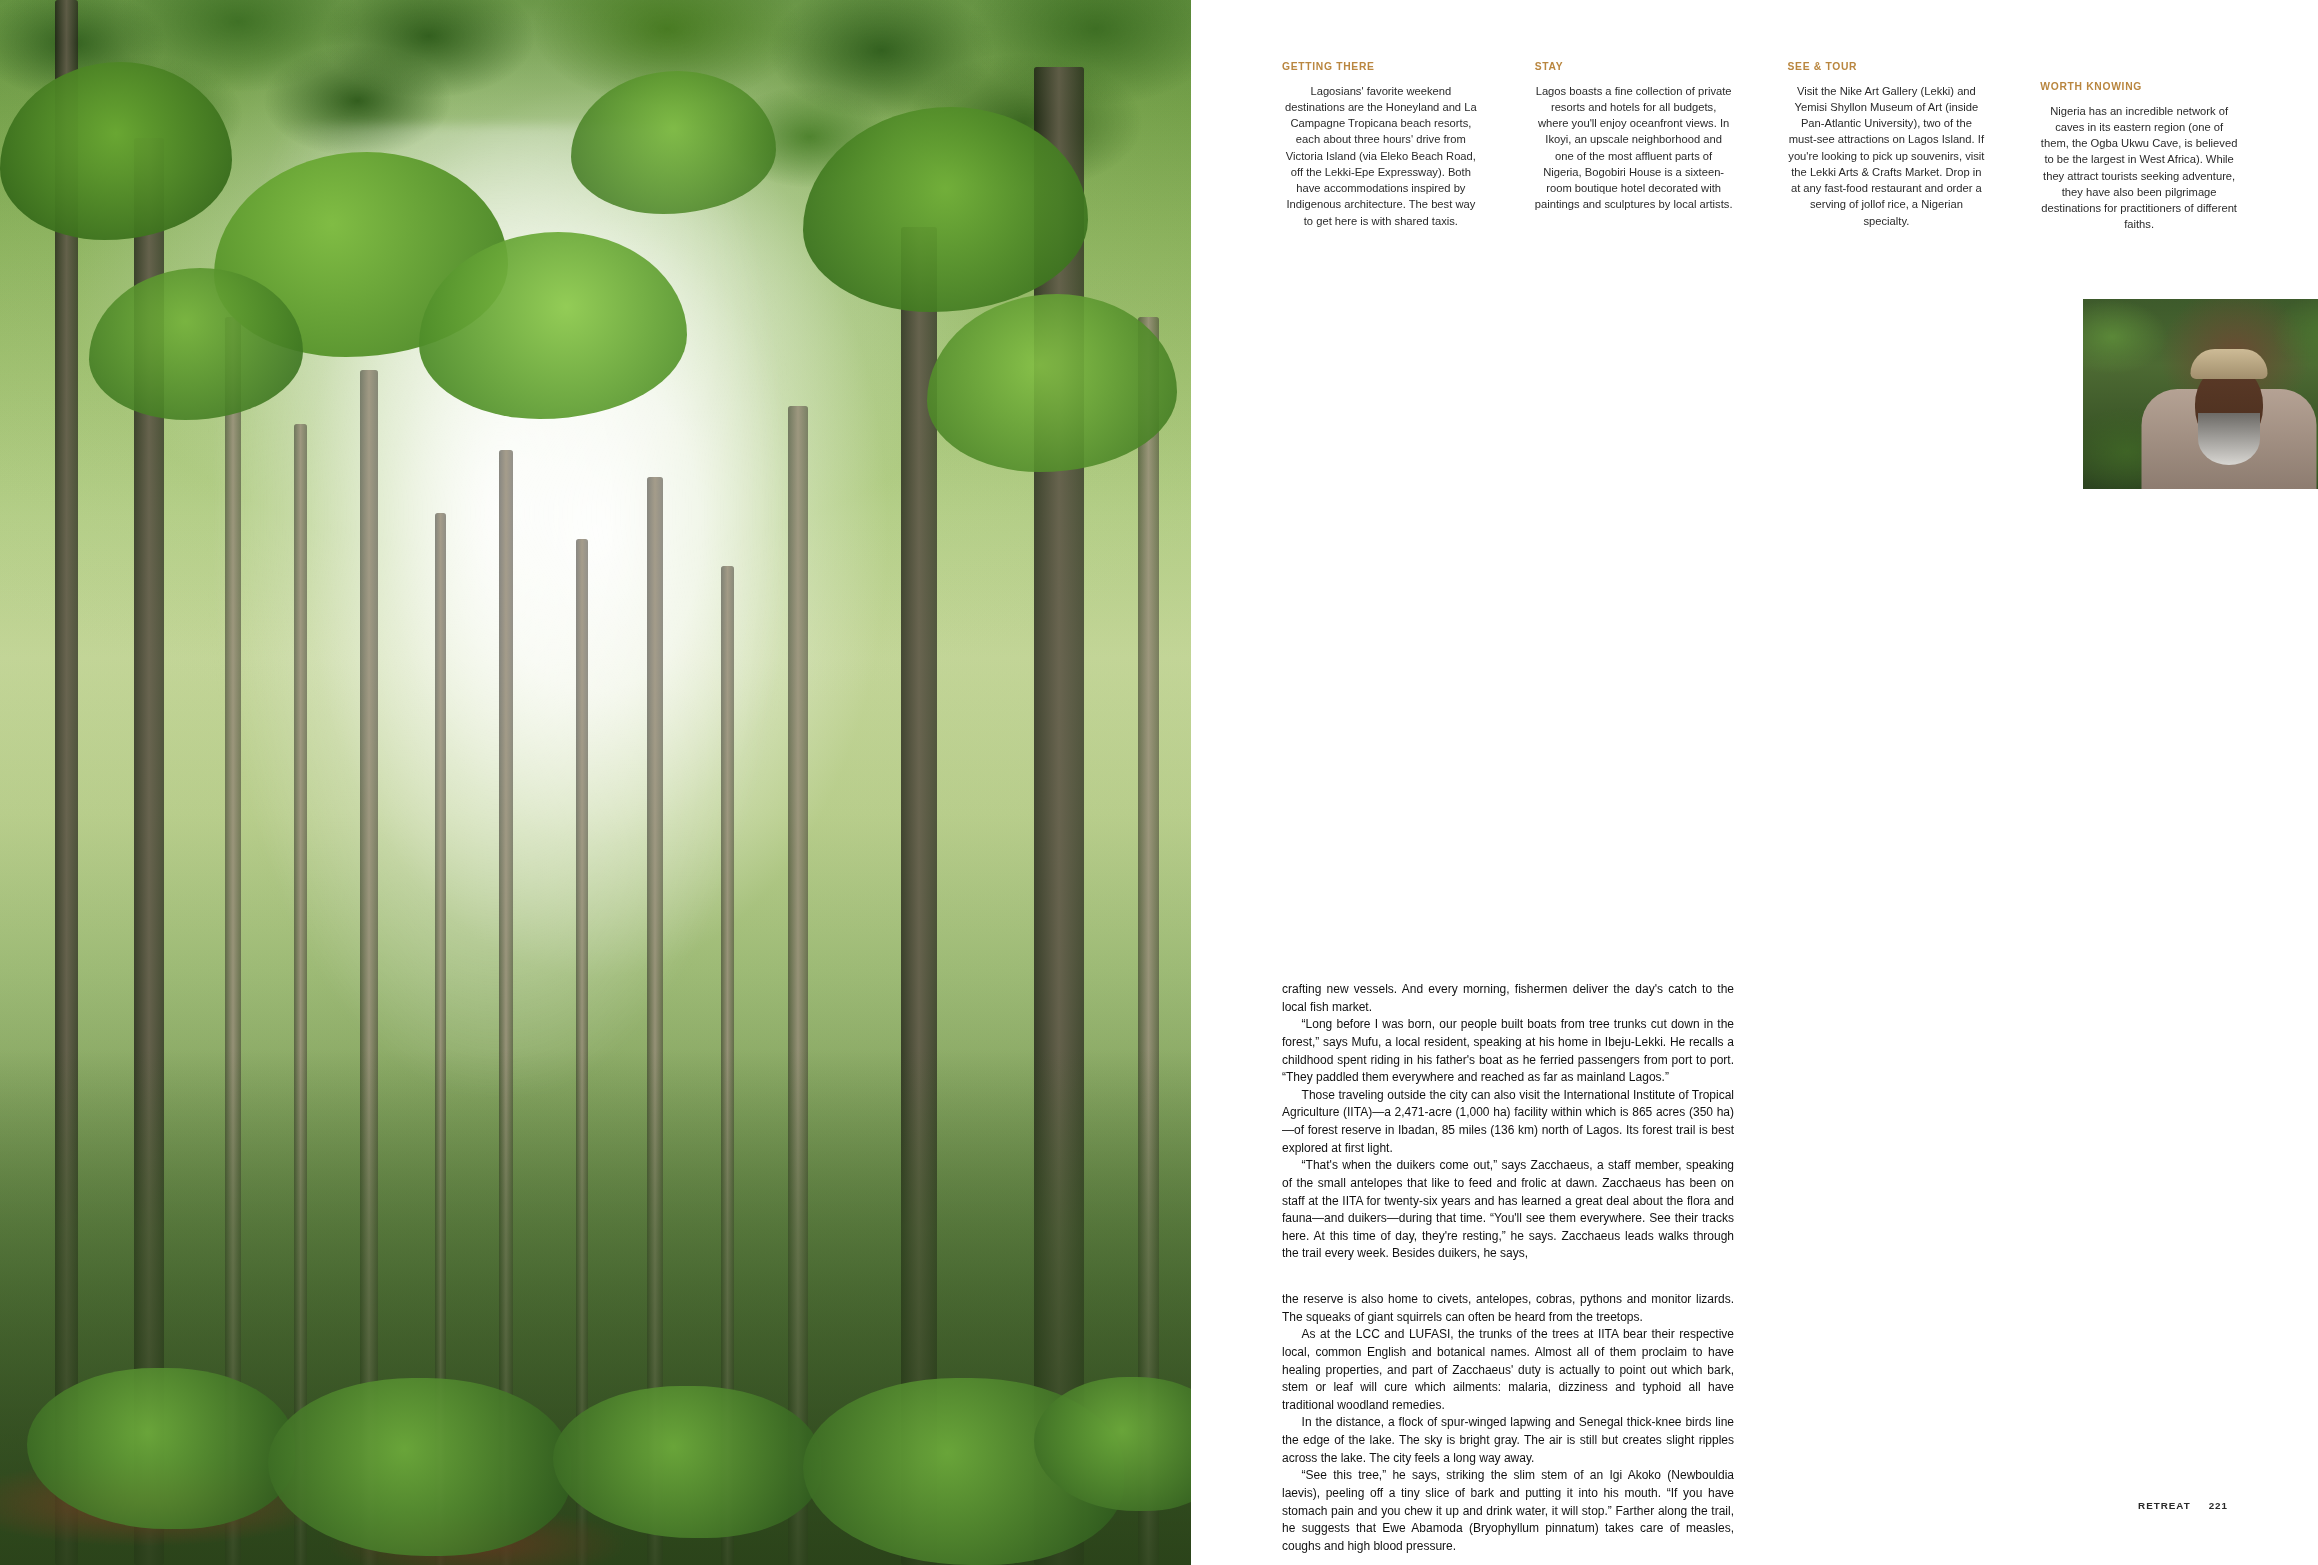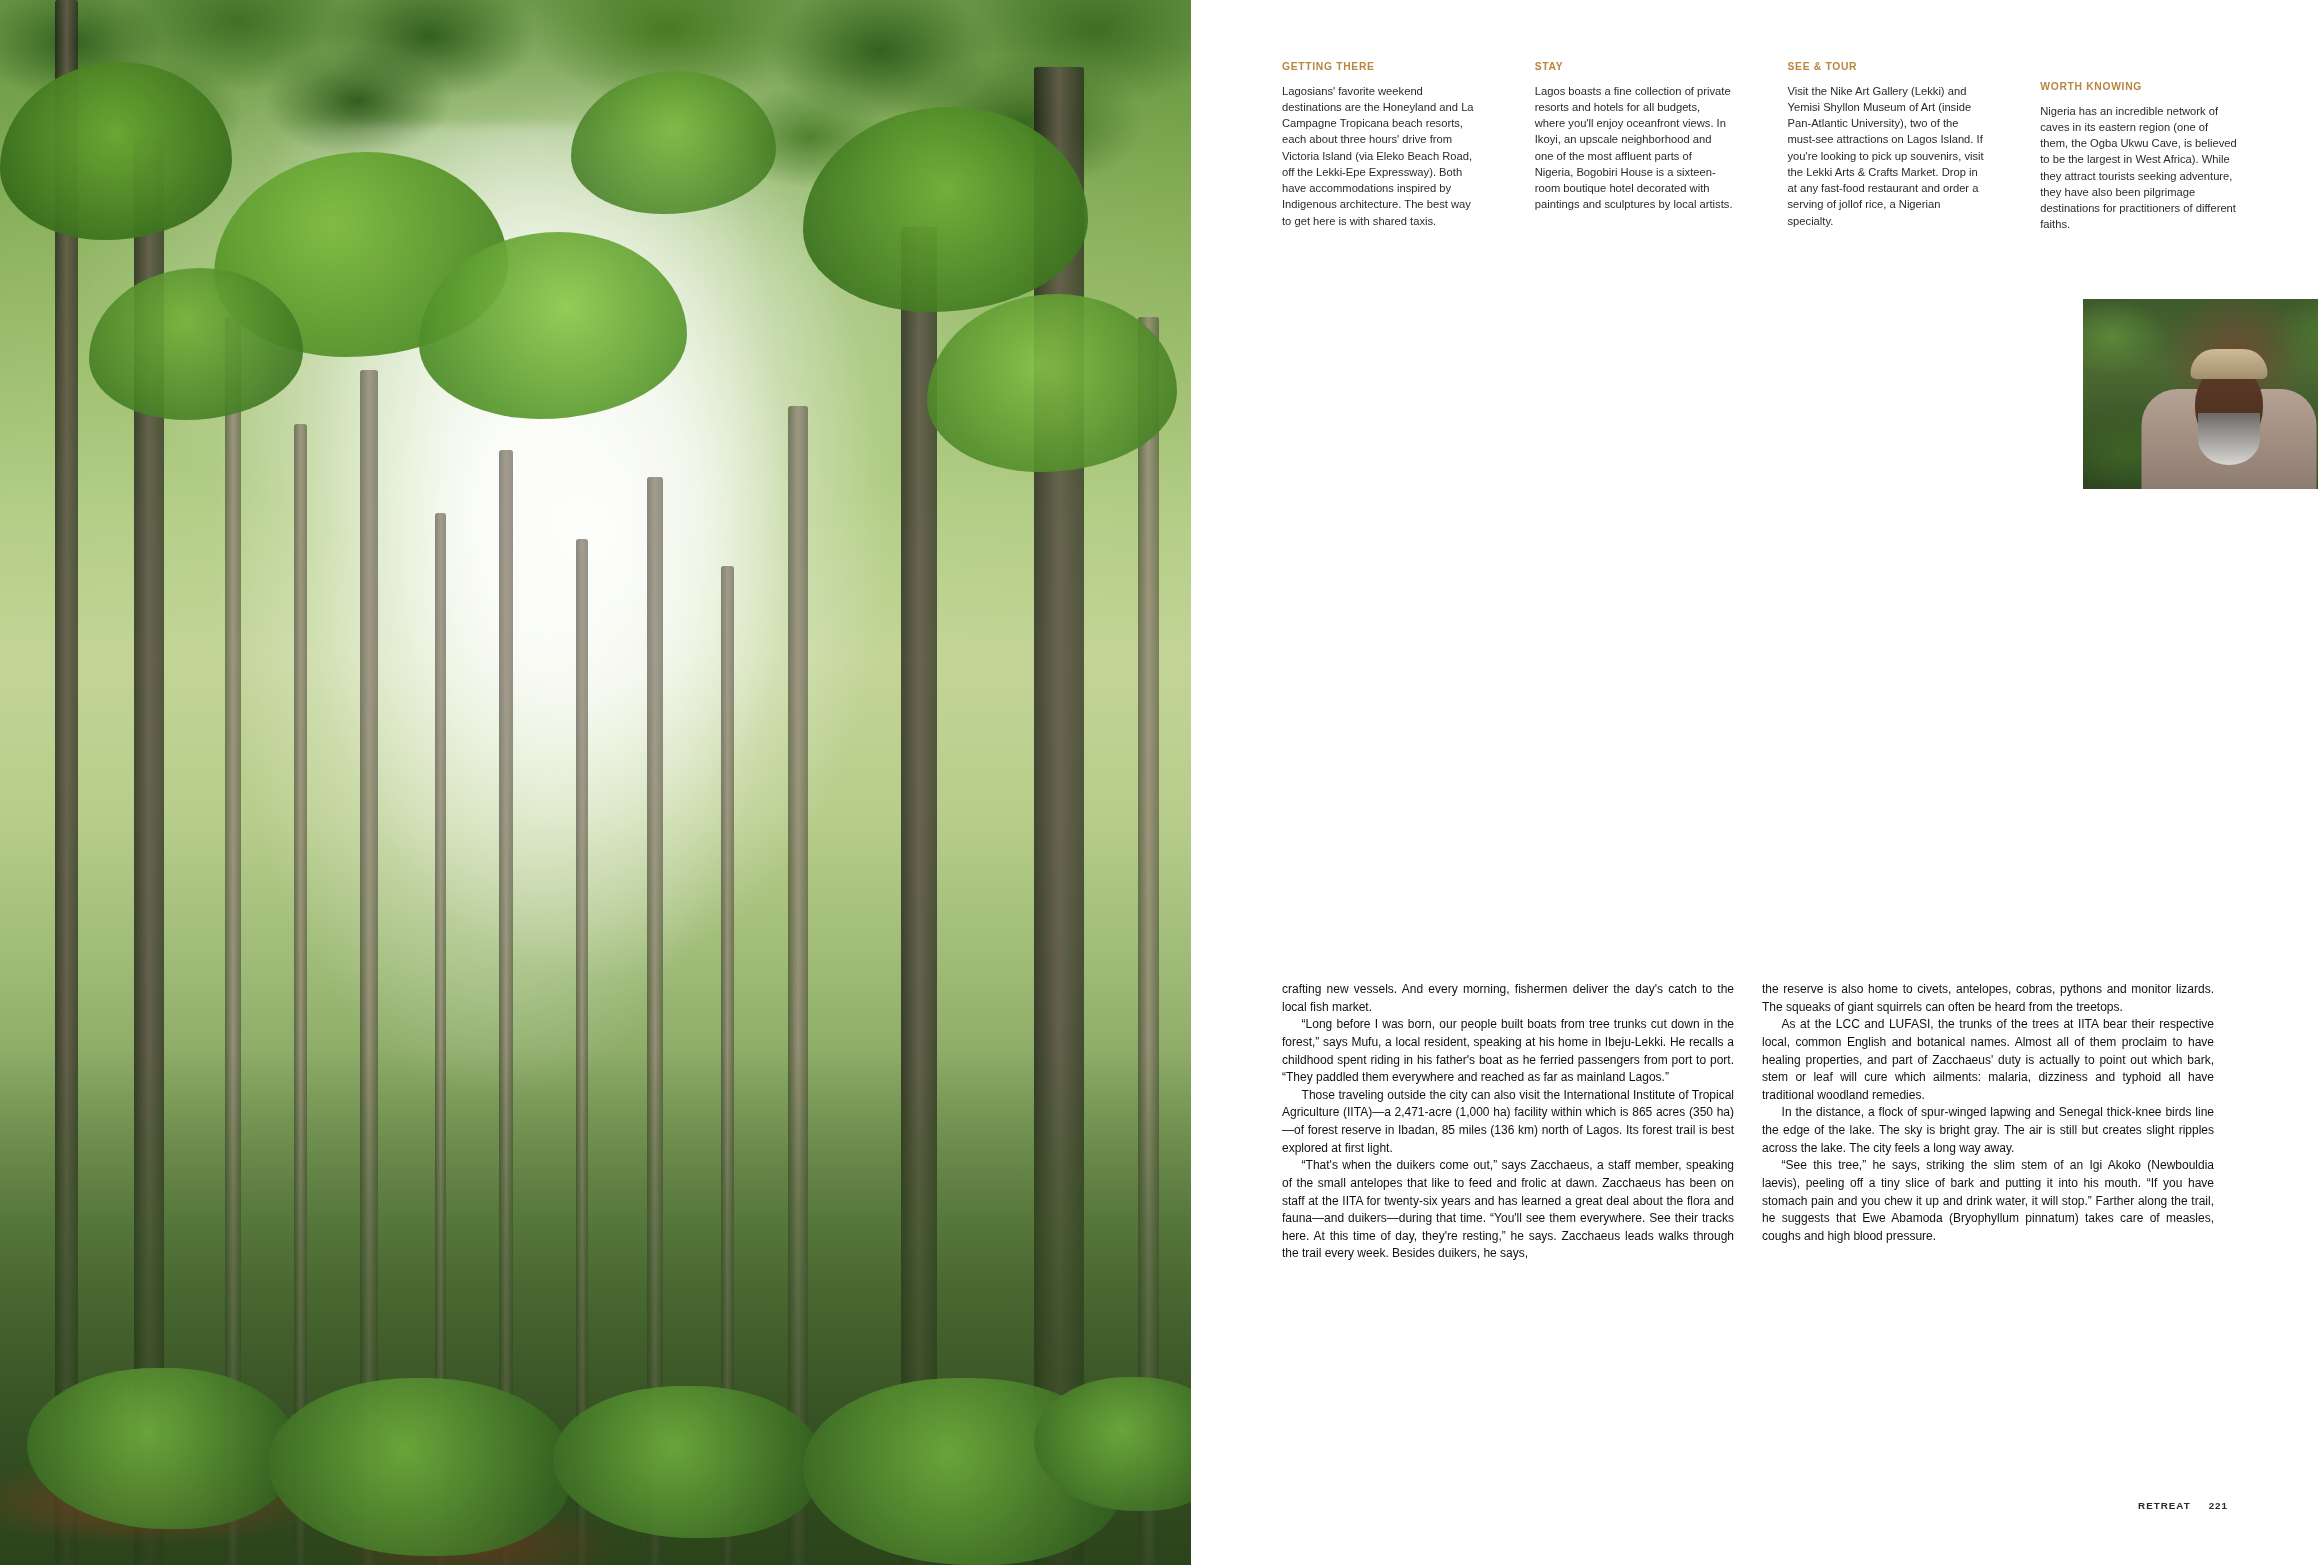--- a/index.html
+++ b/index.html
@@ -93,7 +93,7 @@
     text-transform:uppercase;margin-bottom:10.7px;
   }
   .info-body{
-    font-size:11.2px;line-height:1.45;color:#2a2a2a;
+    font-size:11.2px;line-height:1.45;color:#2a2a2a;text-align:center;
   }
 
   

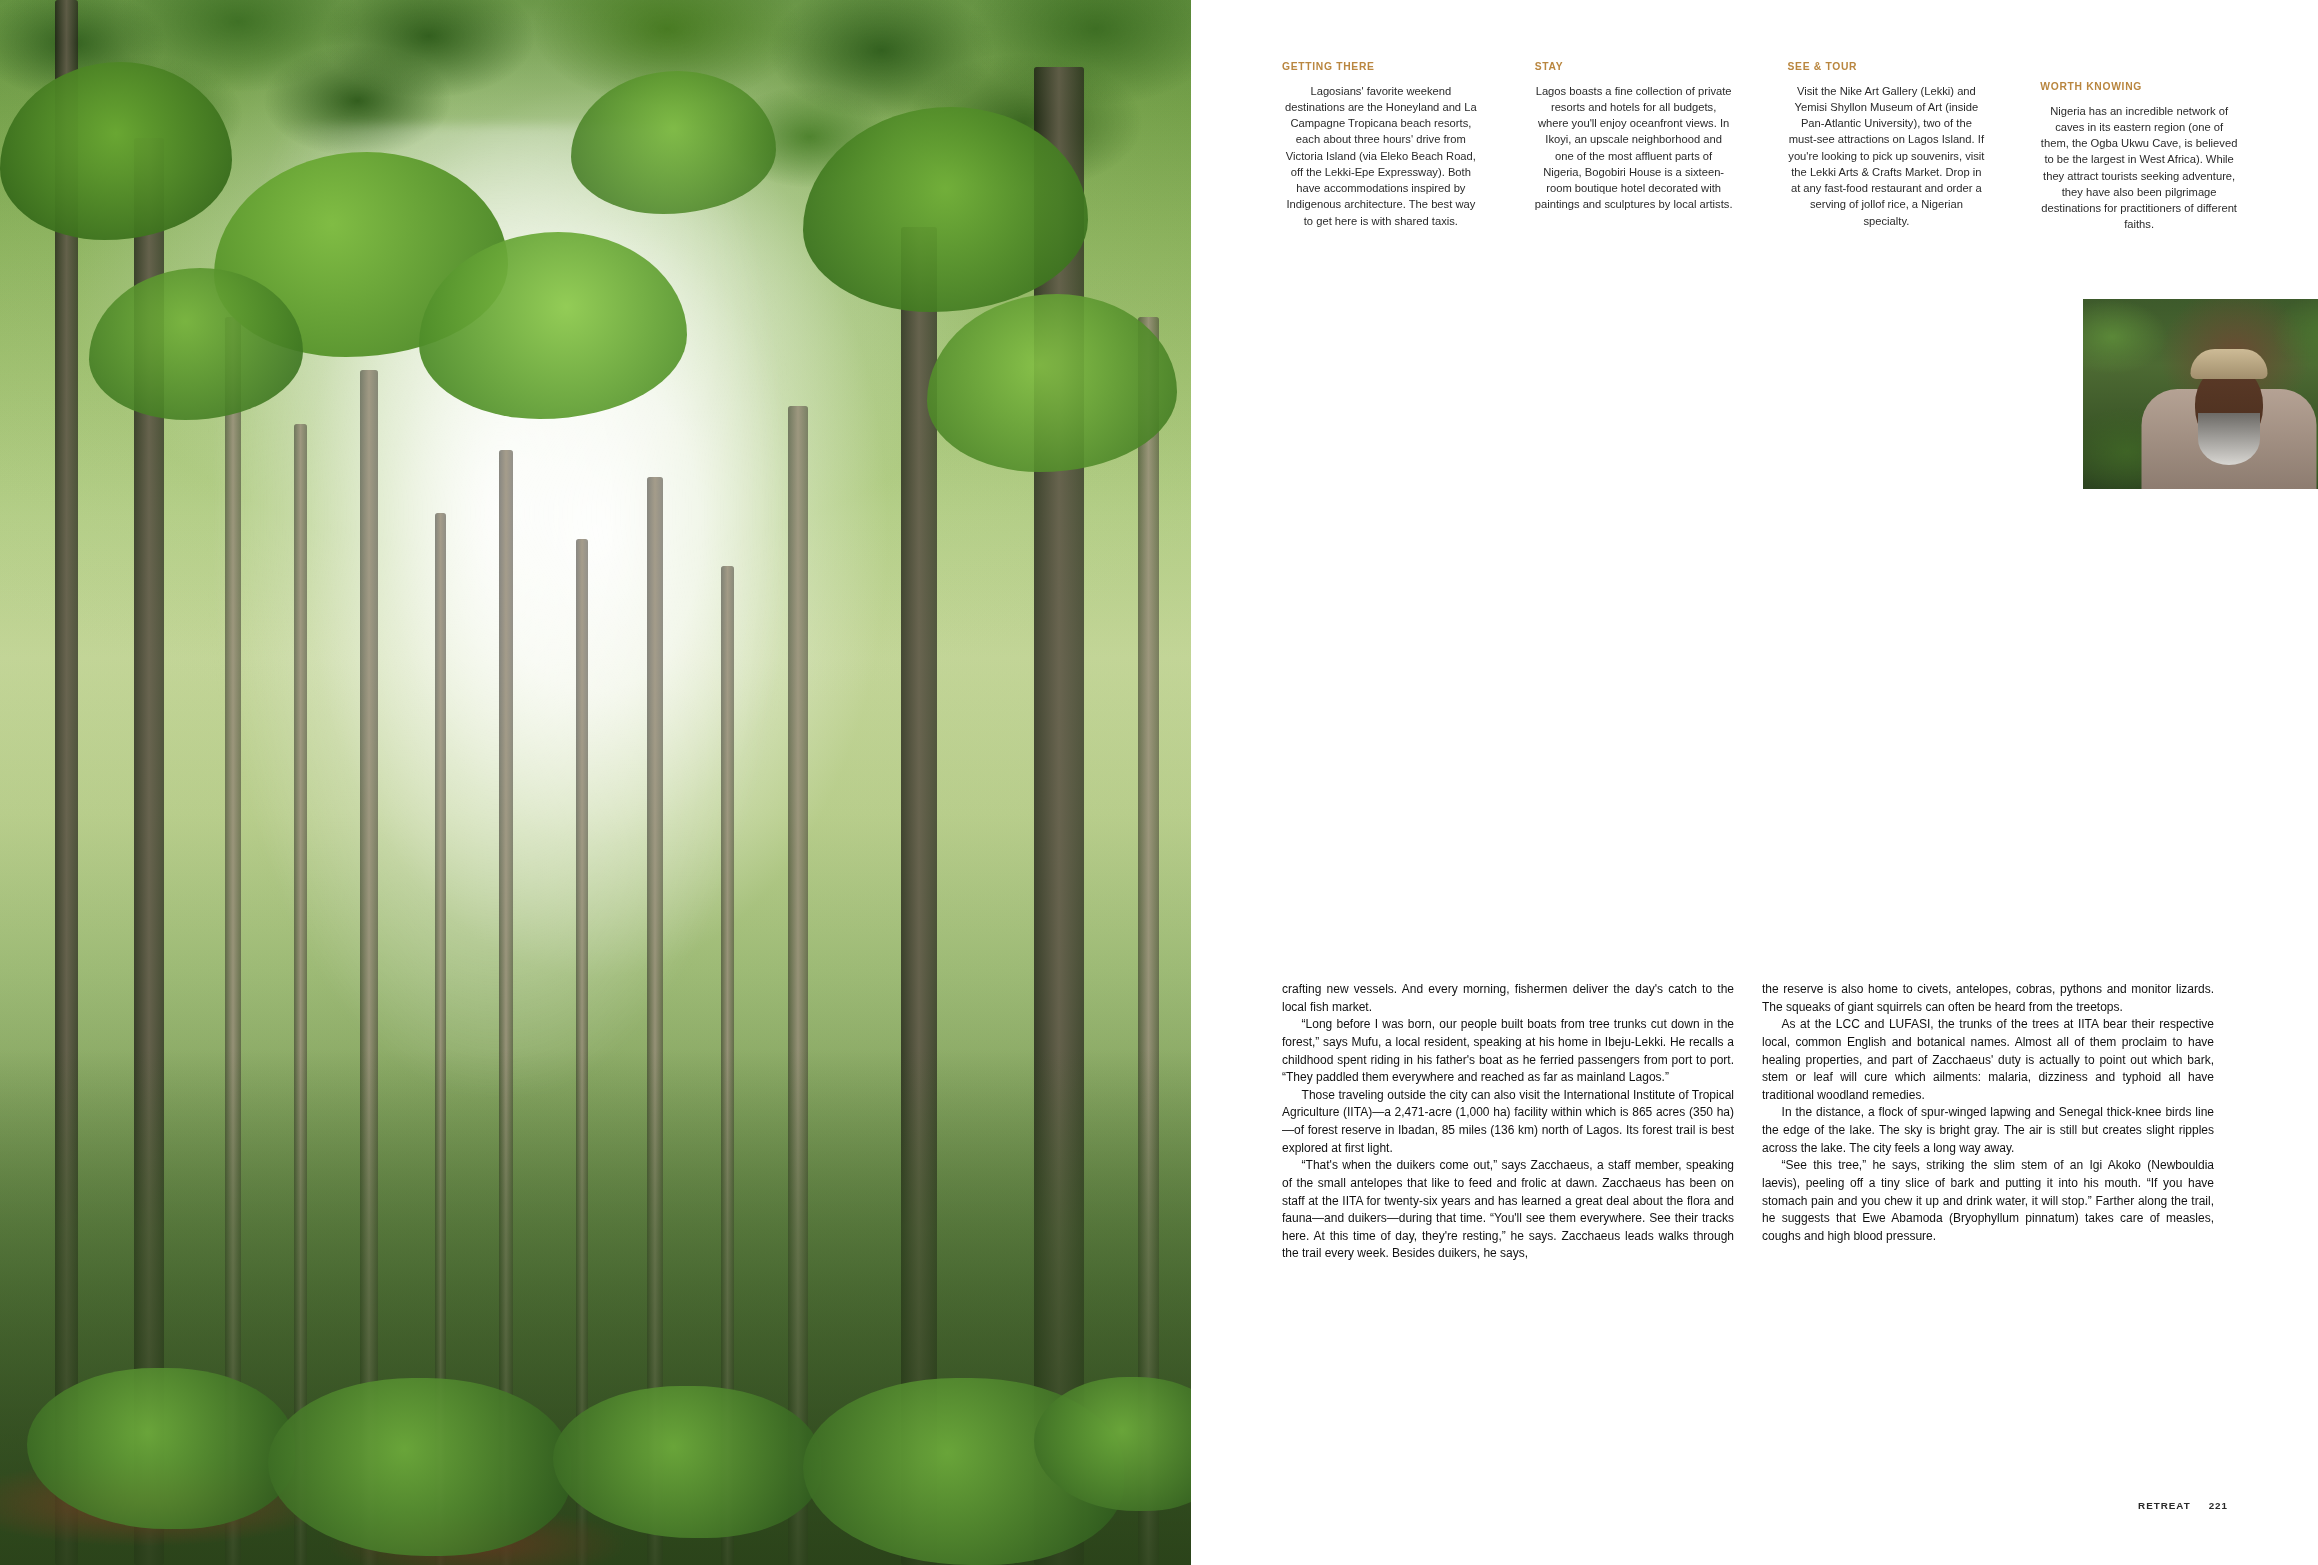--- a/index.html
+++ b/index.html
@@ -125,7 +125,7 @@
     width:62px;height:52px;border-radius:0 0 50% 50%;background:linear-gradient(to bottom,#6c6a66,#d8d6d2);}
 
   
-  .body-cols{position:absolute;left:91px;top:981px;width:956px;display:flex;gap:28px;}
+  .body-cols{position:absolute;left:91px;top:981px;width:956px;display:flex;gap:28px;flex-direction:column;}
   .body-col{width:452px;}
   .body-col p{
     margin:0;font-size:12px;line-height:1.47;text-align:justify;

